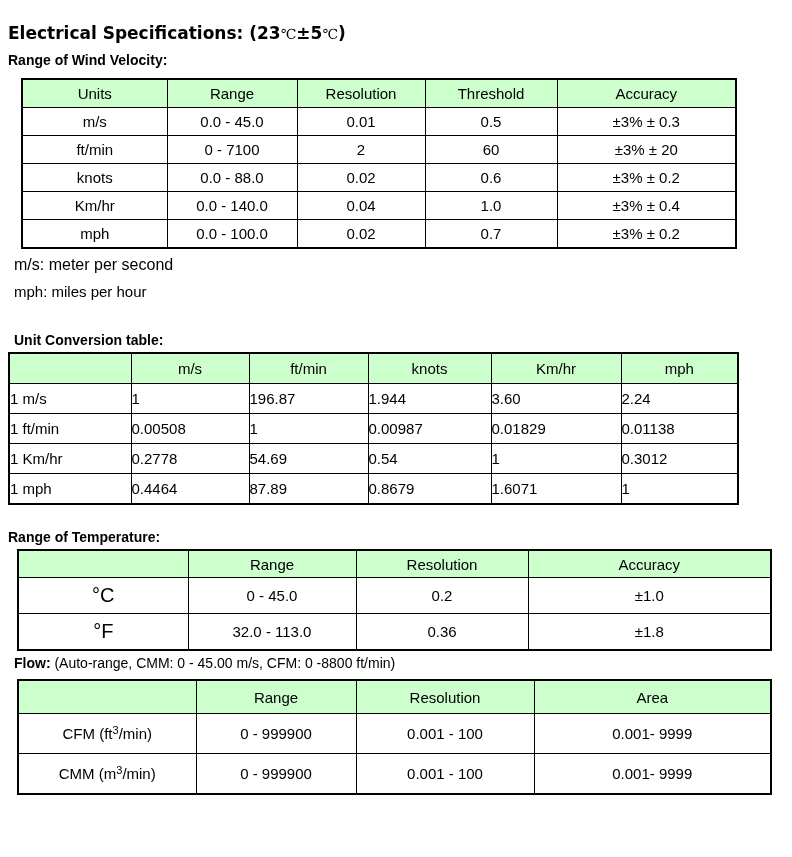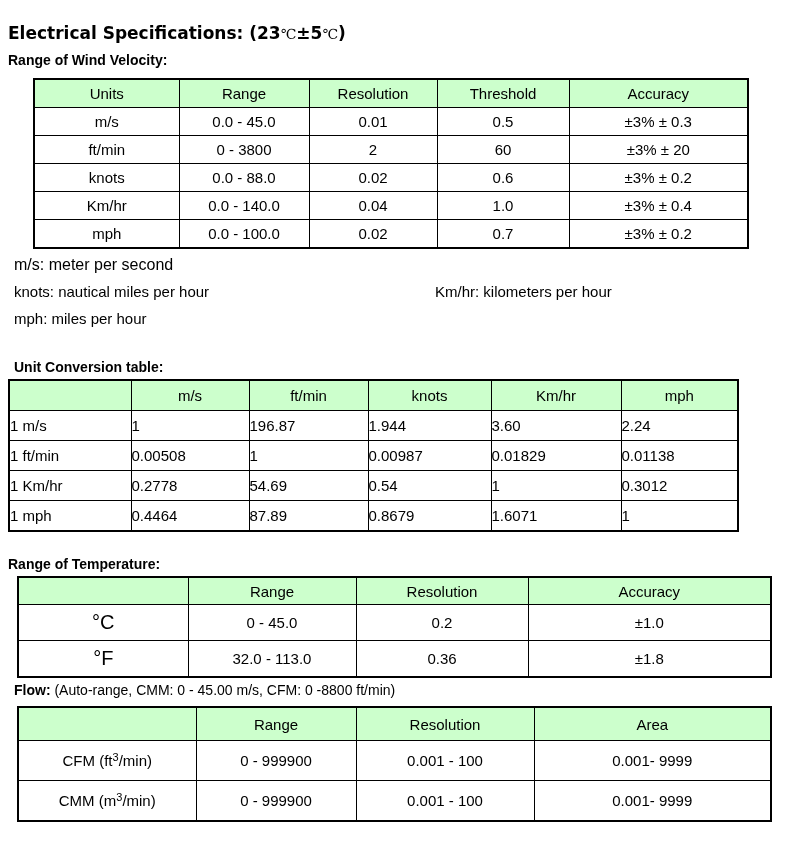--- a/index.html
+++ b/index.html
@@ -41,7 +41,7 @@
   }
   thead th { background: #ccffcc; }
 
-  .tbl-wind { margin: 9px 0 0 33px; }
+  .tbl-wind { margin: 9px 0 0 21px; }
   .tbl-wind th { height: 27px; }
   .tbl-wind td { height: 27px; }
 

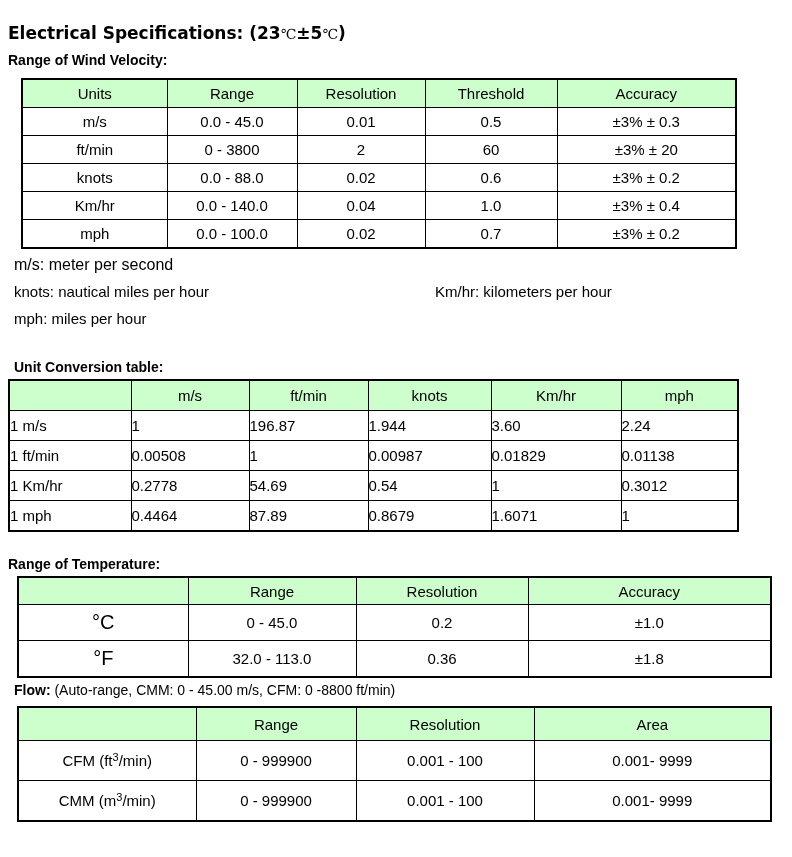--- a/index.html
+++ b/index.html
@@ -99,7 +99,7 @@
       </tr>
       <tr>
         <td class="c0">ft/min</td>
-        <td class="c1">0 - 3800</td>
+        <td class="c1">0 - 7100</td>
         <td class="c2">2</td>
         <td class="c3">60</td>
         <td class="c4">±3% ± 20</td>

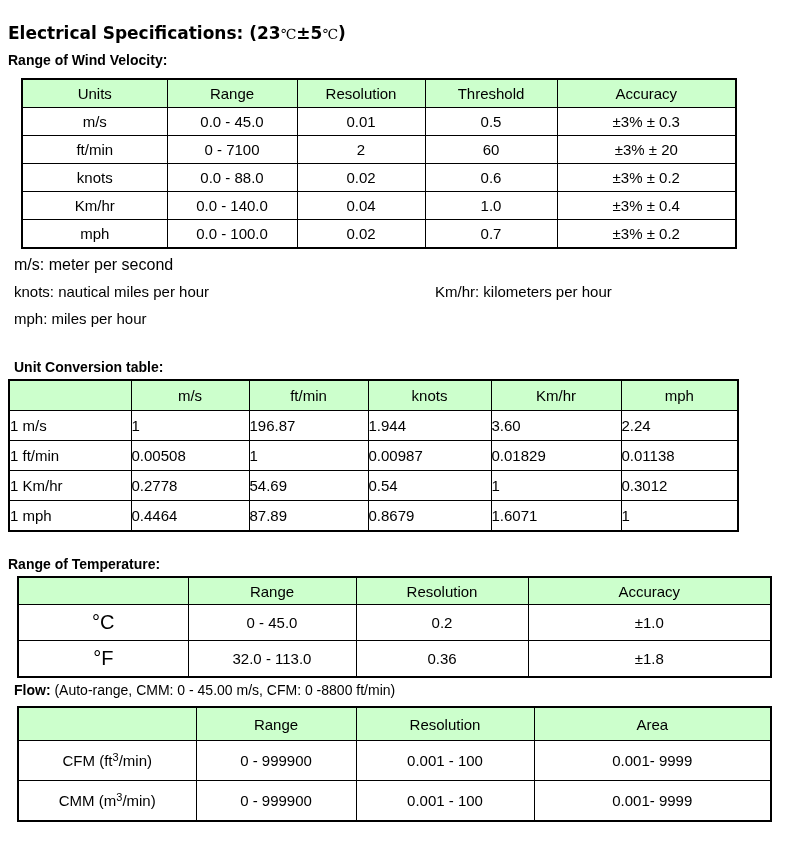--- a/index.html
+++ b/index.html
@@ -133,10 +133,6 @@
     <span class="note-left">m/s: meter per second</span>
   </div>
   <div class="note-row">
-    <span class="note-left">knots: nautical miles per hour</span>
-    <span class="note-right">Km/hr: kilometers per hour</span>
-  </div>
-  <div class="note-row">
     <span class="note-left">mph: miles per hour</span>
     <span class="note-right"></span>
   </div>

